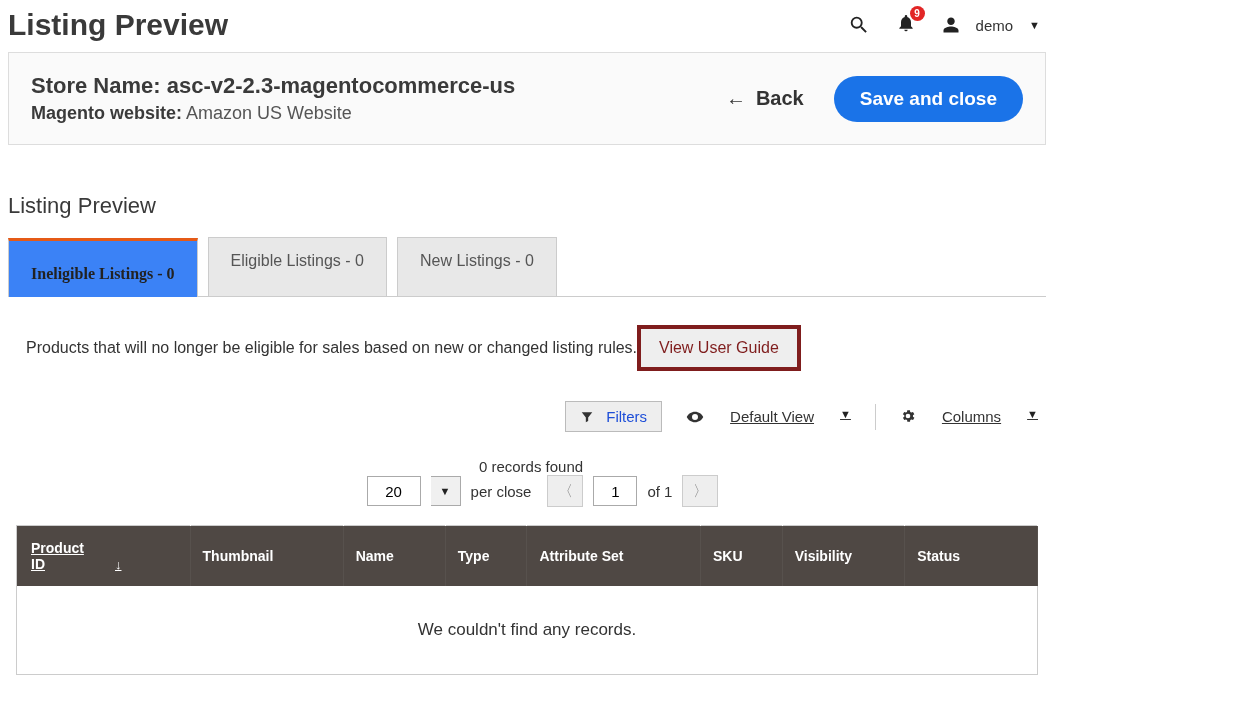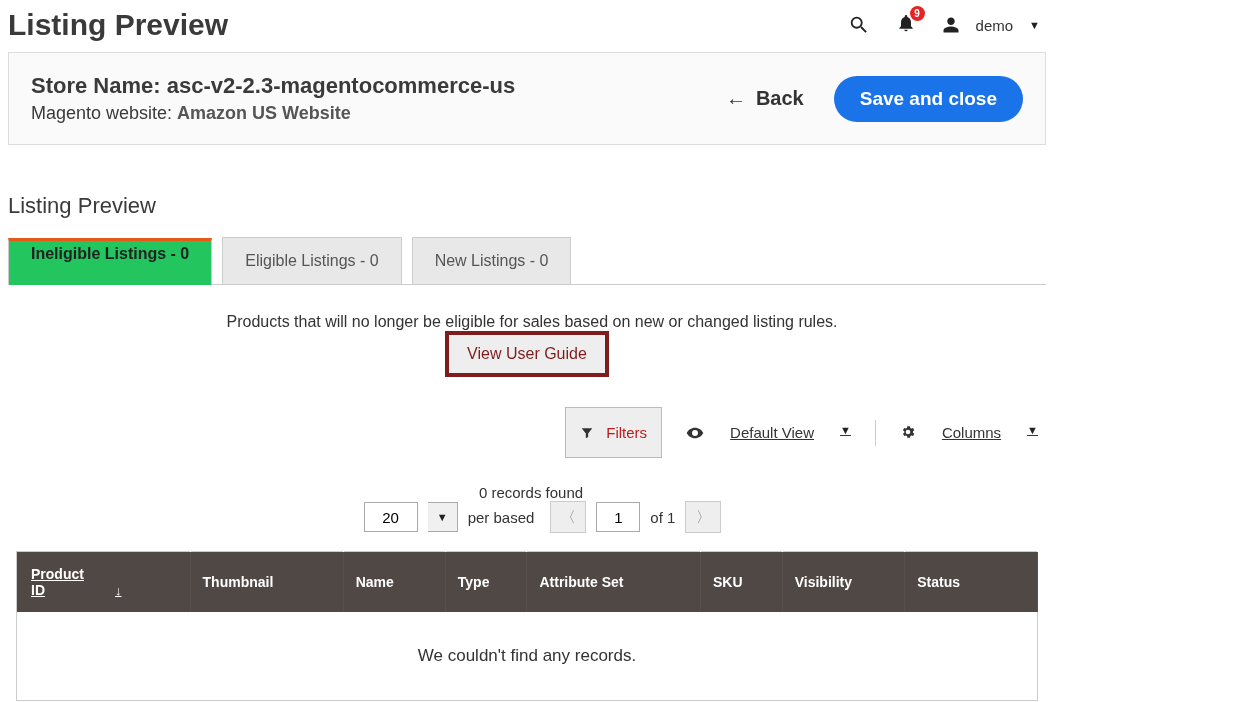--- a/index.html
+++ b/index.html
@@ -69,7 +69,7 @@
   .store-info .line2 {
     font-size:18px; color:#3a3a3a;
   }
-  .store-info .line2 .label { font-weight:400; }
+  .store-info .line2 .label { font-weight:700; }
   .store-info .line2 .val { font-weight:700; color:#555; }
   .store-actions { display:flex; align-items:center; gap:30px; }
   .back-btn {

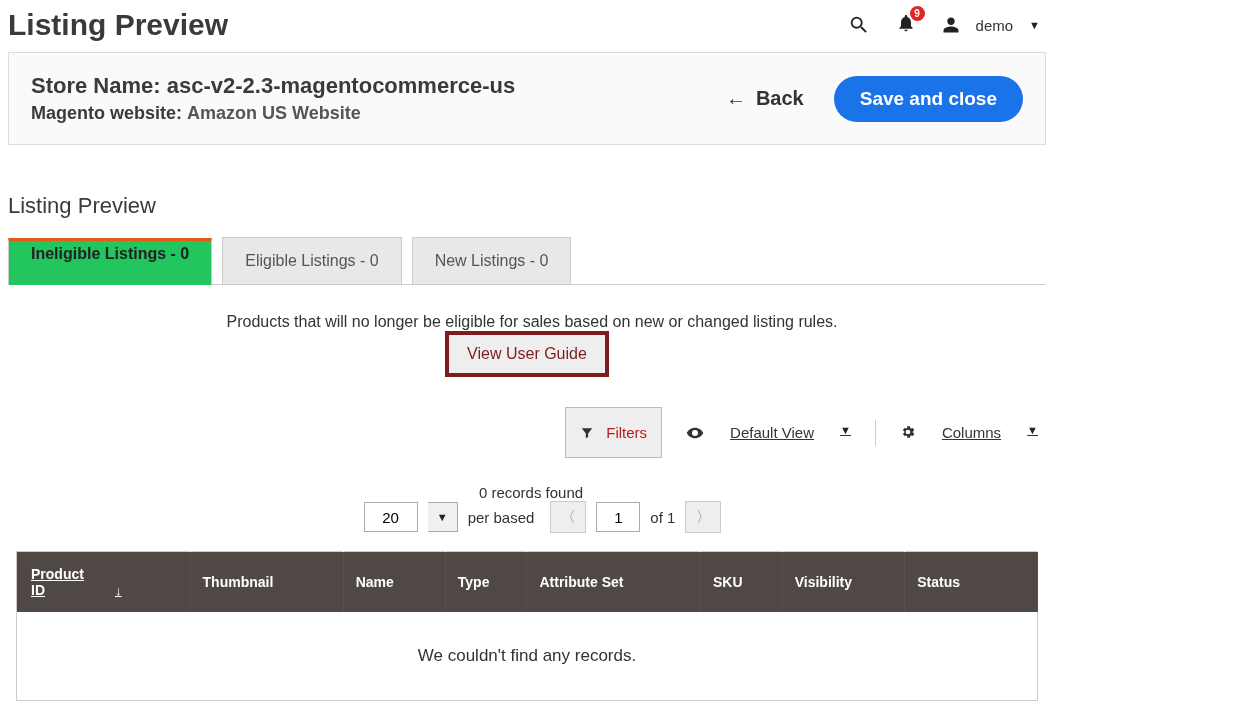--- a/index.html
+++ b/index.html
@@ -70,7 +70,7 @@
     font-size:18px; color:#3a3a3a;
   }
   .store-info .line2 .label { font-weight:700; }
-  .store-info .line2 .val { font-weight:700; color:#555; }
+  .store-info .line2 .val { font-weight:400; color:#555; }
   .store-actions { display:flex; align-items:center; gap:30px; }
   .back-btn {
     display:flex; align-items:center; gap:10px;

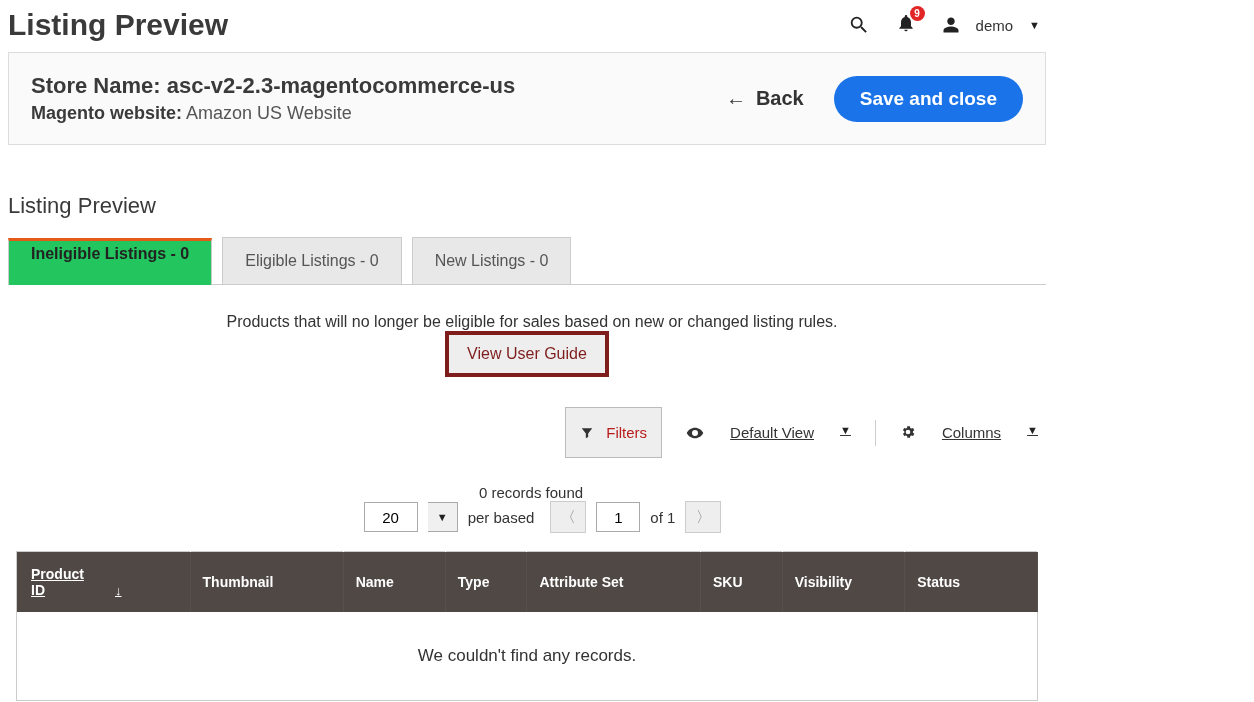--- a/index.html
+++ b/index.html
@@ -110,12 +110,13 @@
     position:relative;
   }
   .tab.active {
-    background:#22c55e;
+    background:#3b82f6;
     color:#222;
     font-weight:600;
     border-top:3px solid #e55a16;
-    padding-top:4px;
+    padding-top:24px;
     top:1px;
+    font-family:Liberation Serif, serif;
   }
 
   .content-area {

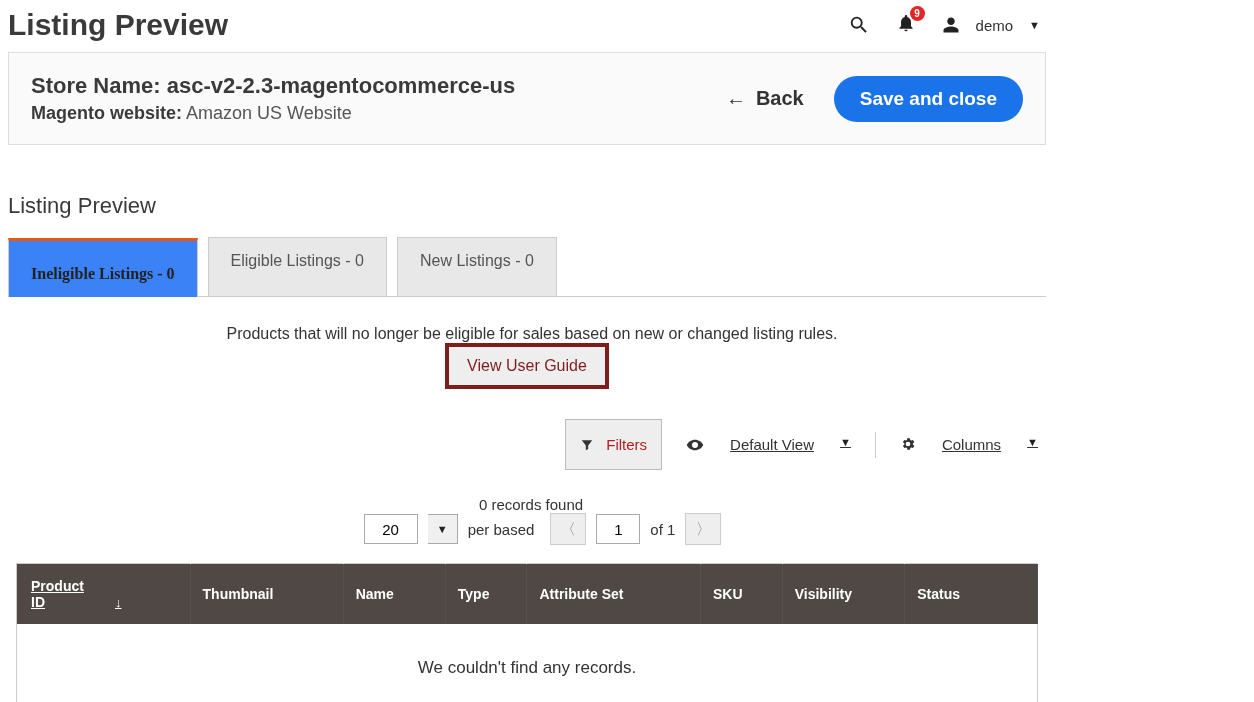--- a/index.html
+++ b/index.html
@@ -124,10 +124,8 @@
   }
   .desc-row {
     display:flex;
-    justify-content:space-between;
     align-items:center;
     margin-bottom:30px;
-    flex-direction:column;
   }
   .desc-text { font-size:16px; color:#333; padding-left:10px;}
   .secondary-btn {

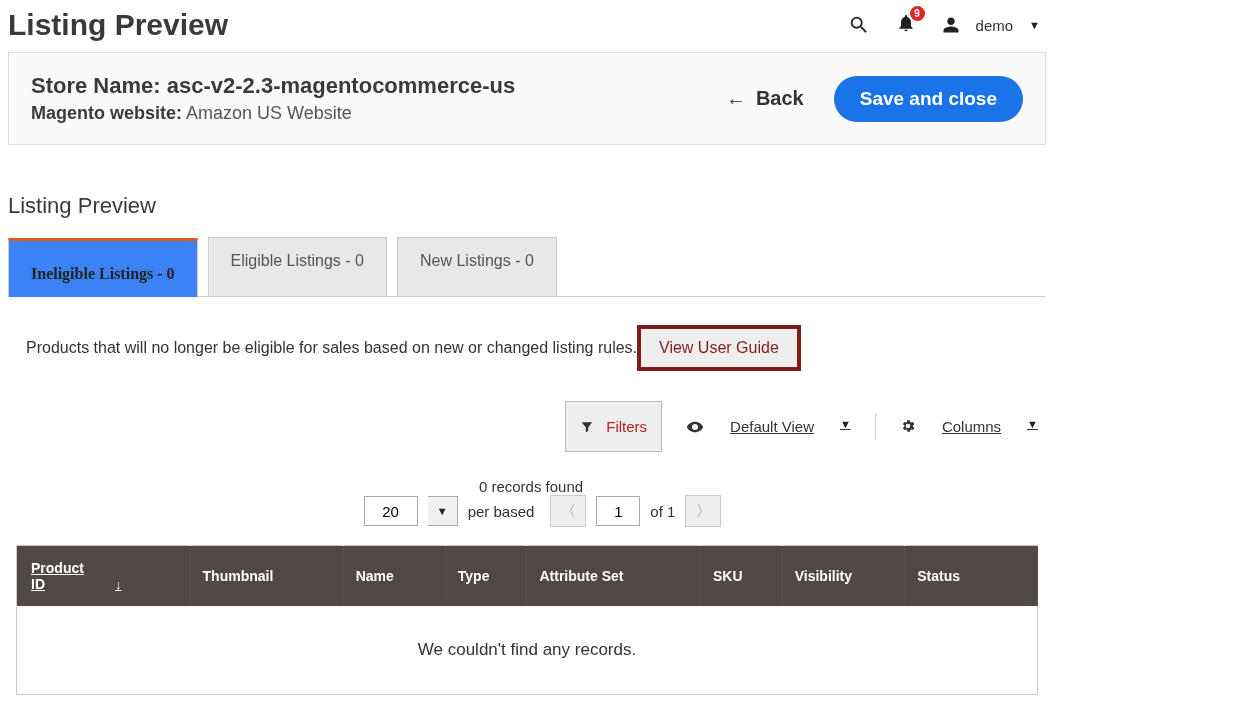--- a/index.html
+++ b/index.html
@@ -150,9 +150,9 @@
   }
   .filters-btn {
     background:#eee; border:1px solid #bbb;
-    padding:16px 14px;
+    padding:6px 14px;
     display:flex; align-items:center; gap:12px;
-    font-size:15px; color:#b91c1c;
+    font-size:15px; color:#1d4ed8;
     cursor:pointer;
   }
   .funnel-icon { width:14px; height:14px; }

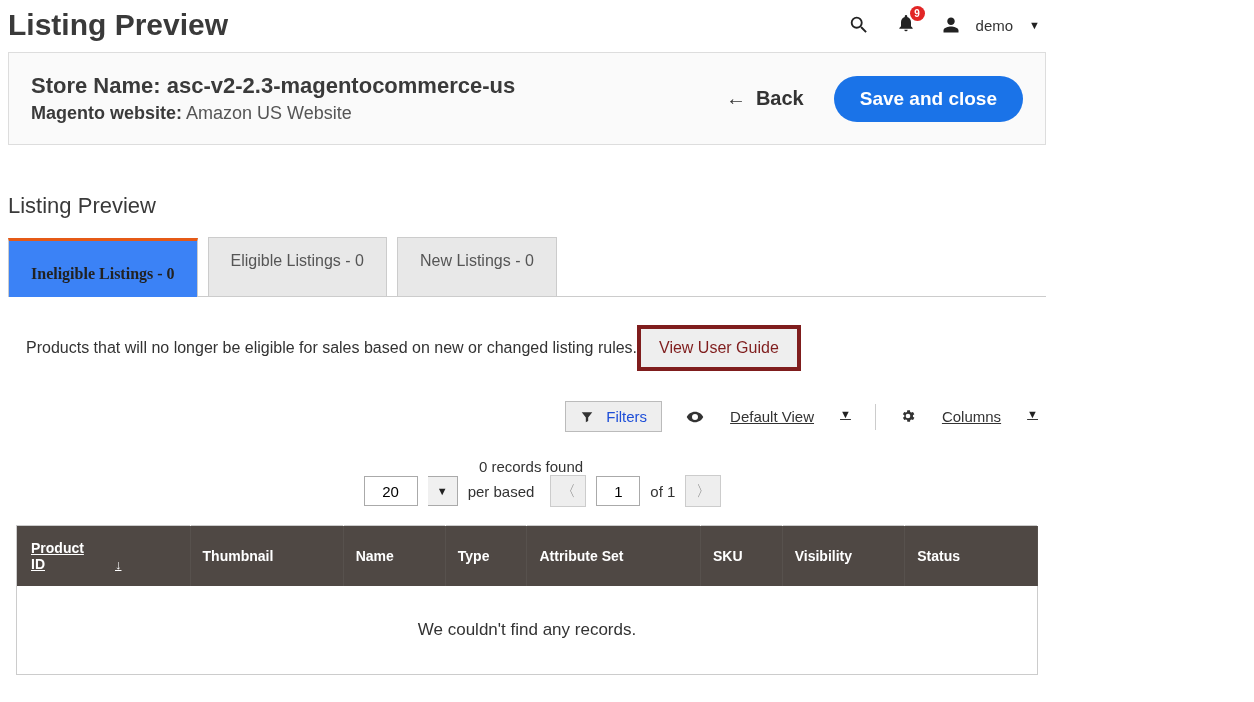--- a/index.html
+++ b/index.html
@@ -320,7 +320,7 @@
           <div class="page-size-dd">
             <span class="caret">▼</span>
           </div>
-          <span>per based</span>
+          <span>per close</span>
         </div>
         <div class="pager-group">
           <div class="pg-btn">

